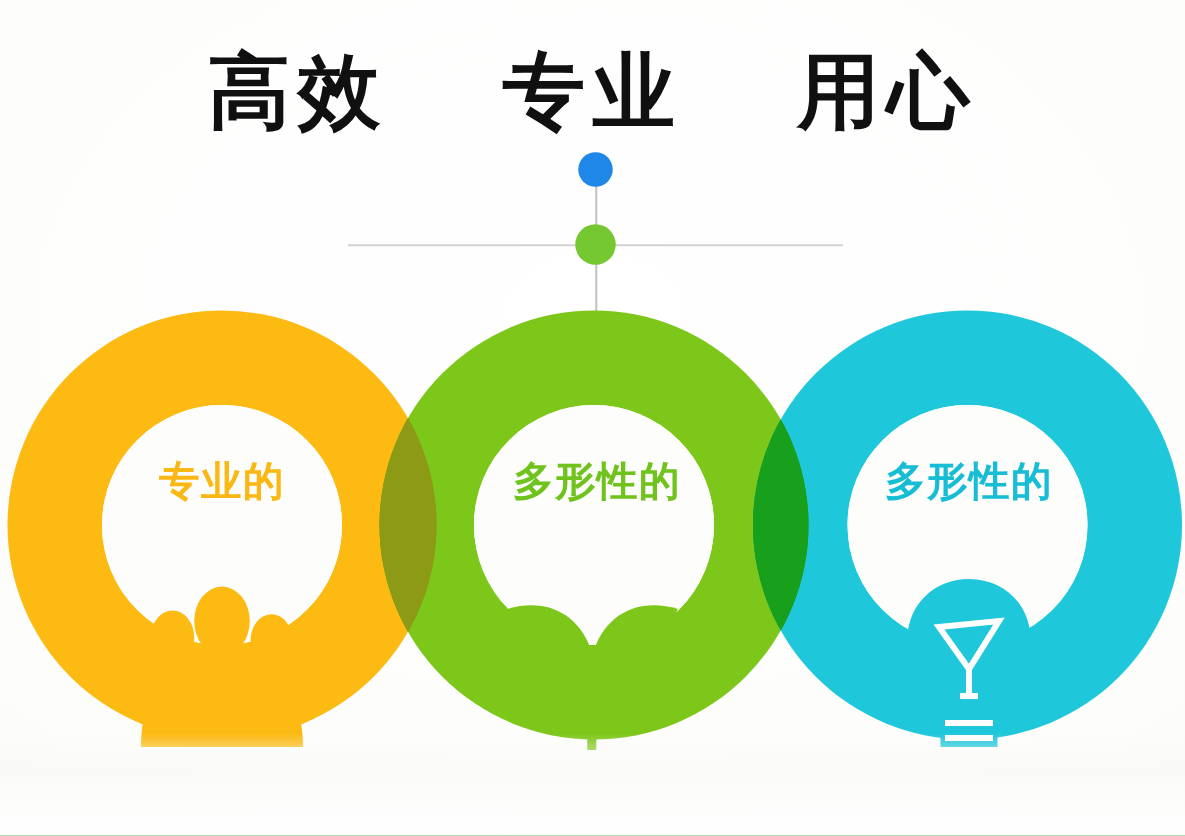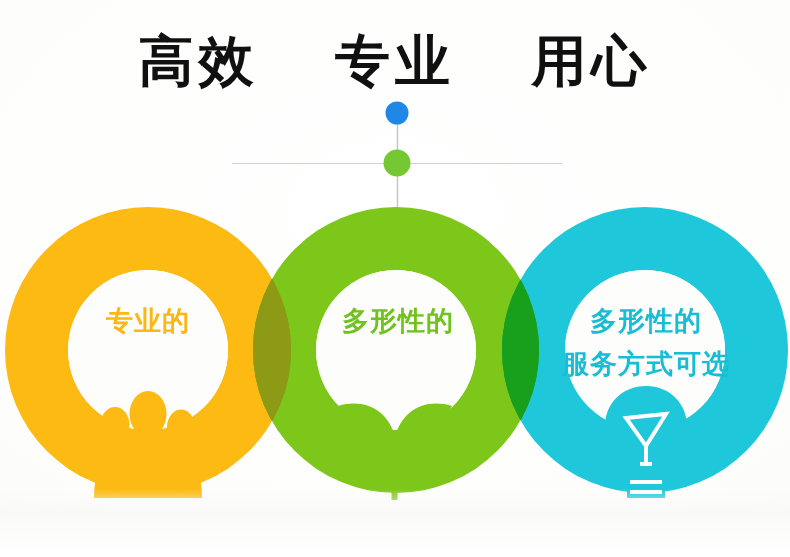--- a/index.html
+++ b/index.html
@@ -192,7 +192,6 @@
 
   <div class="ring-label" id="label-c">
     <span>多形性的</span>
-    <span class="l2">服务方式可选</span>
   </div>
   <svg class="ring-icon" id="icon-c" viewBox="0 0 100 114">
     <g>

